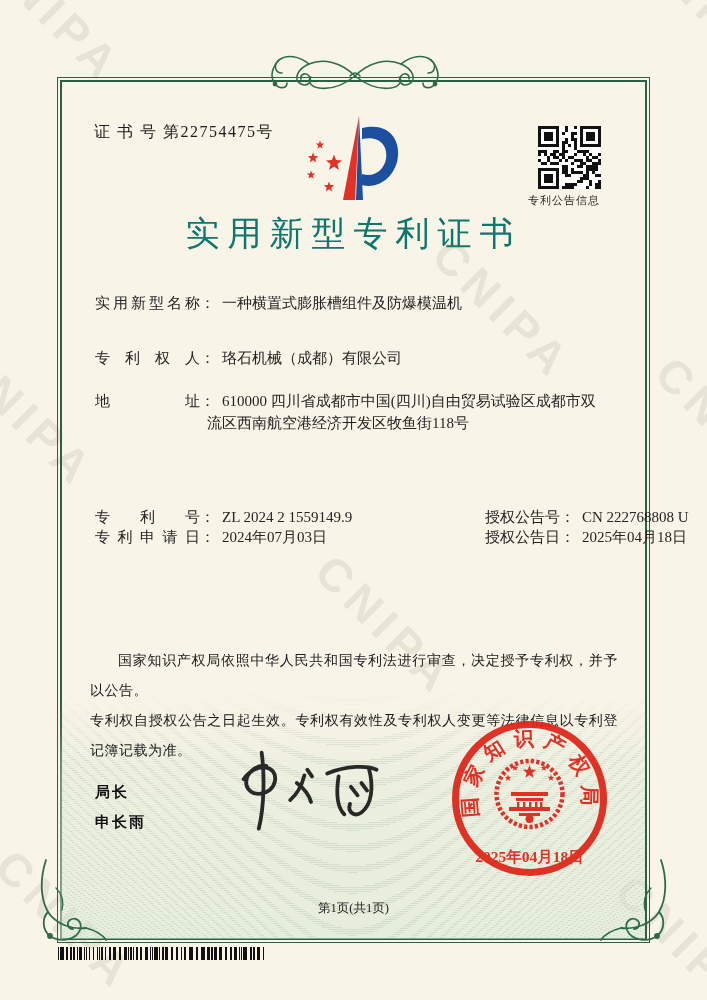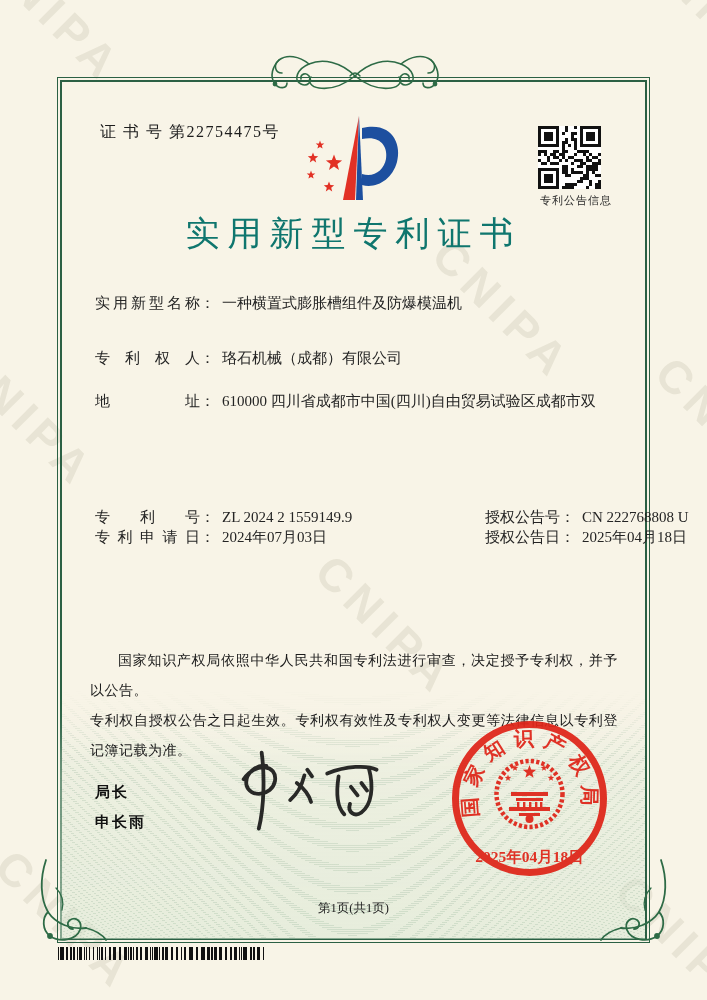--- a/index.html
+++ b/index.html
@@ -19,7 +19,7 @@
       -webkit-mask-image:linear-gradient(to bottom, transparent 0, #000 26%);
       mask-image:linear-gradient(to bottom, transparent 0, #000 26%);}
   .content{position:absolute;inset:0;z-index:2;}
-  .cert-no{position:absolute;left:100px;top:122px;font-size:16px;letter-spacing:1.5px;color:#1d1d1d;}
+  .cert-no{position:absolute;left:94px;top:122px;font-size:16px;letter-spacing:1.5px;color:#1d1d1d;}
   .logo{position:absolute;left:296px;top:108px;}
   .qr{position:absolute;left:538px;top:126px;}
   .qr-caption{position:absolute;left:528px;top:193px;width:84px;text-align:right;

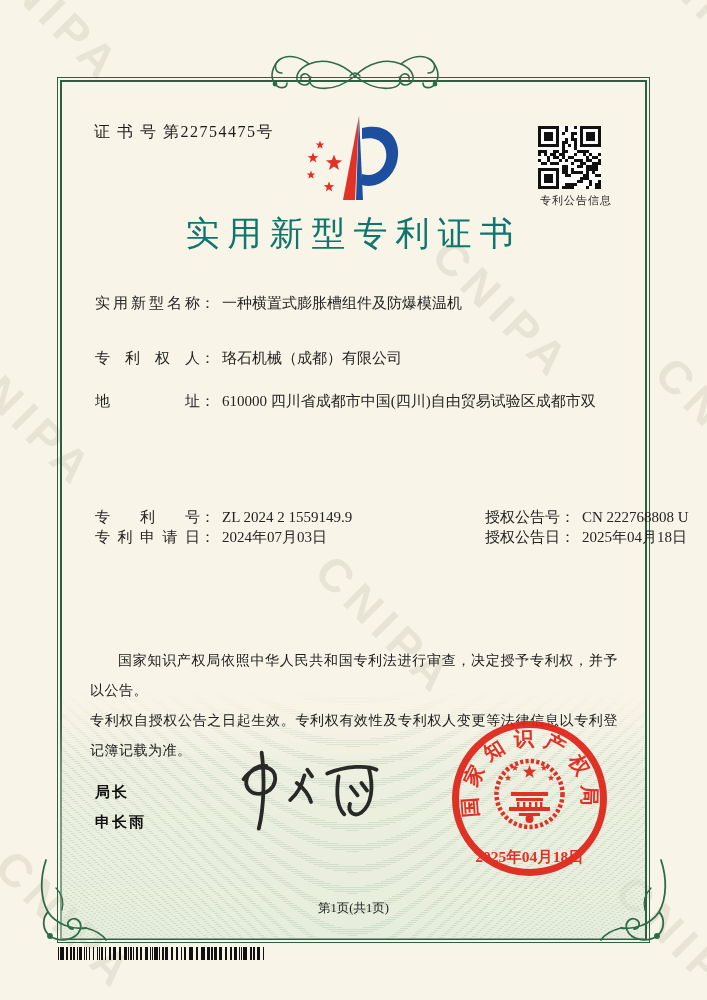--- a/index.html
+++ b/index.html
@@ -22,7 +22,7 @@
   .cert-no{position:absolute;left:94px;top:122px;font-size:16px;letter-spacing:1.5px;color:#1d1d1d;}
   .logo{position:absolute;left:296px;top:108px;}
   .qr{position:absolute;left:538px;top:126px;}
-  .qr-caption{position:absolute;left:528px;top:193px;width:84px;text-align:right;
+  .qr-caption{position:absolute;left:528px;top:193px;width:84px;text-align:left;
       font-size:11px;color:#2a2a2a;letter-spacing:1px;}
   .title{position:absolute;left:0;top:211px;width:707px;text-align:center;
       font-size:34px;font-weight:400;letter-spacing:8px;color:#0f766e;}

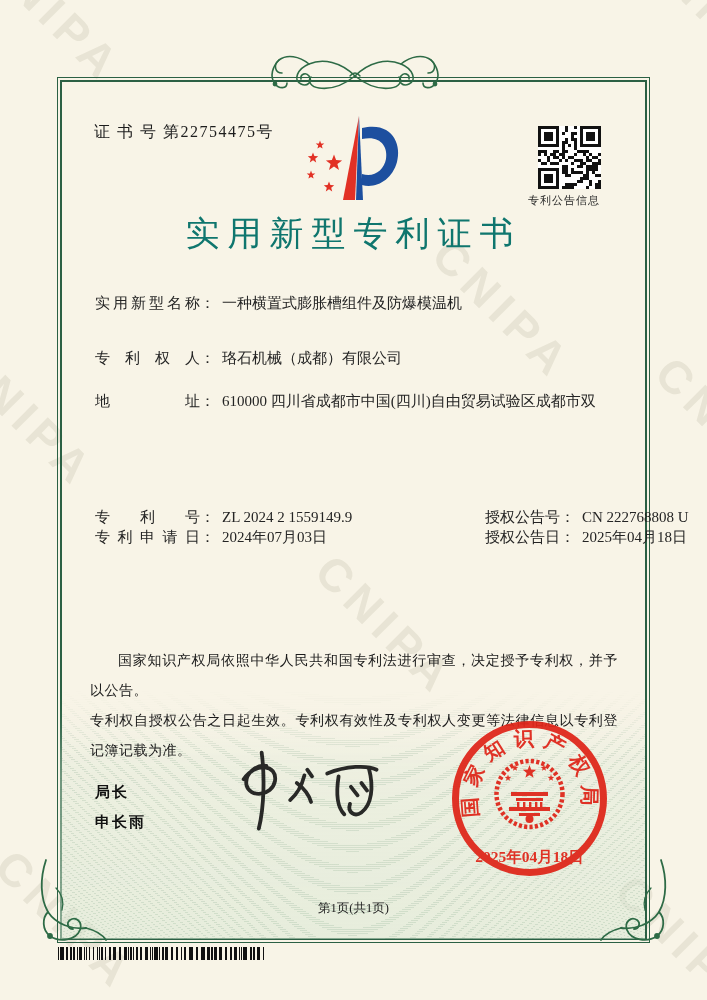--- a/index.html
+++ b/index.html
@@ -268,6 +268,7 @@
     <div class="row" style="top:392px">
       <span class="flabel">地址</span><span class="colon">：</span><span>610000 四川省成都市中国(四川)自由贸易试验区成都市双</span>
     </div>
+    <div class="row addr2" style="top:414px">流区西南航空港经济开发区牧鱼街118号</div>
 
 
     <div class="row" style="top:508px;width:520px">

